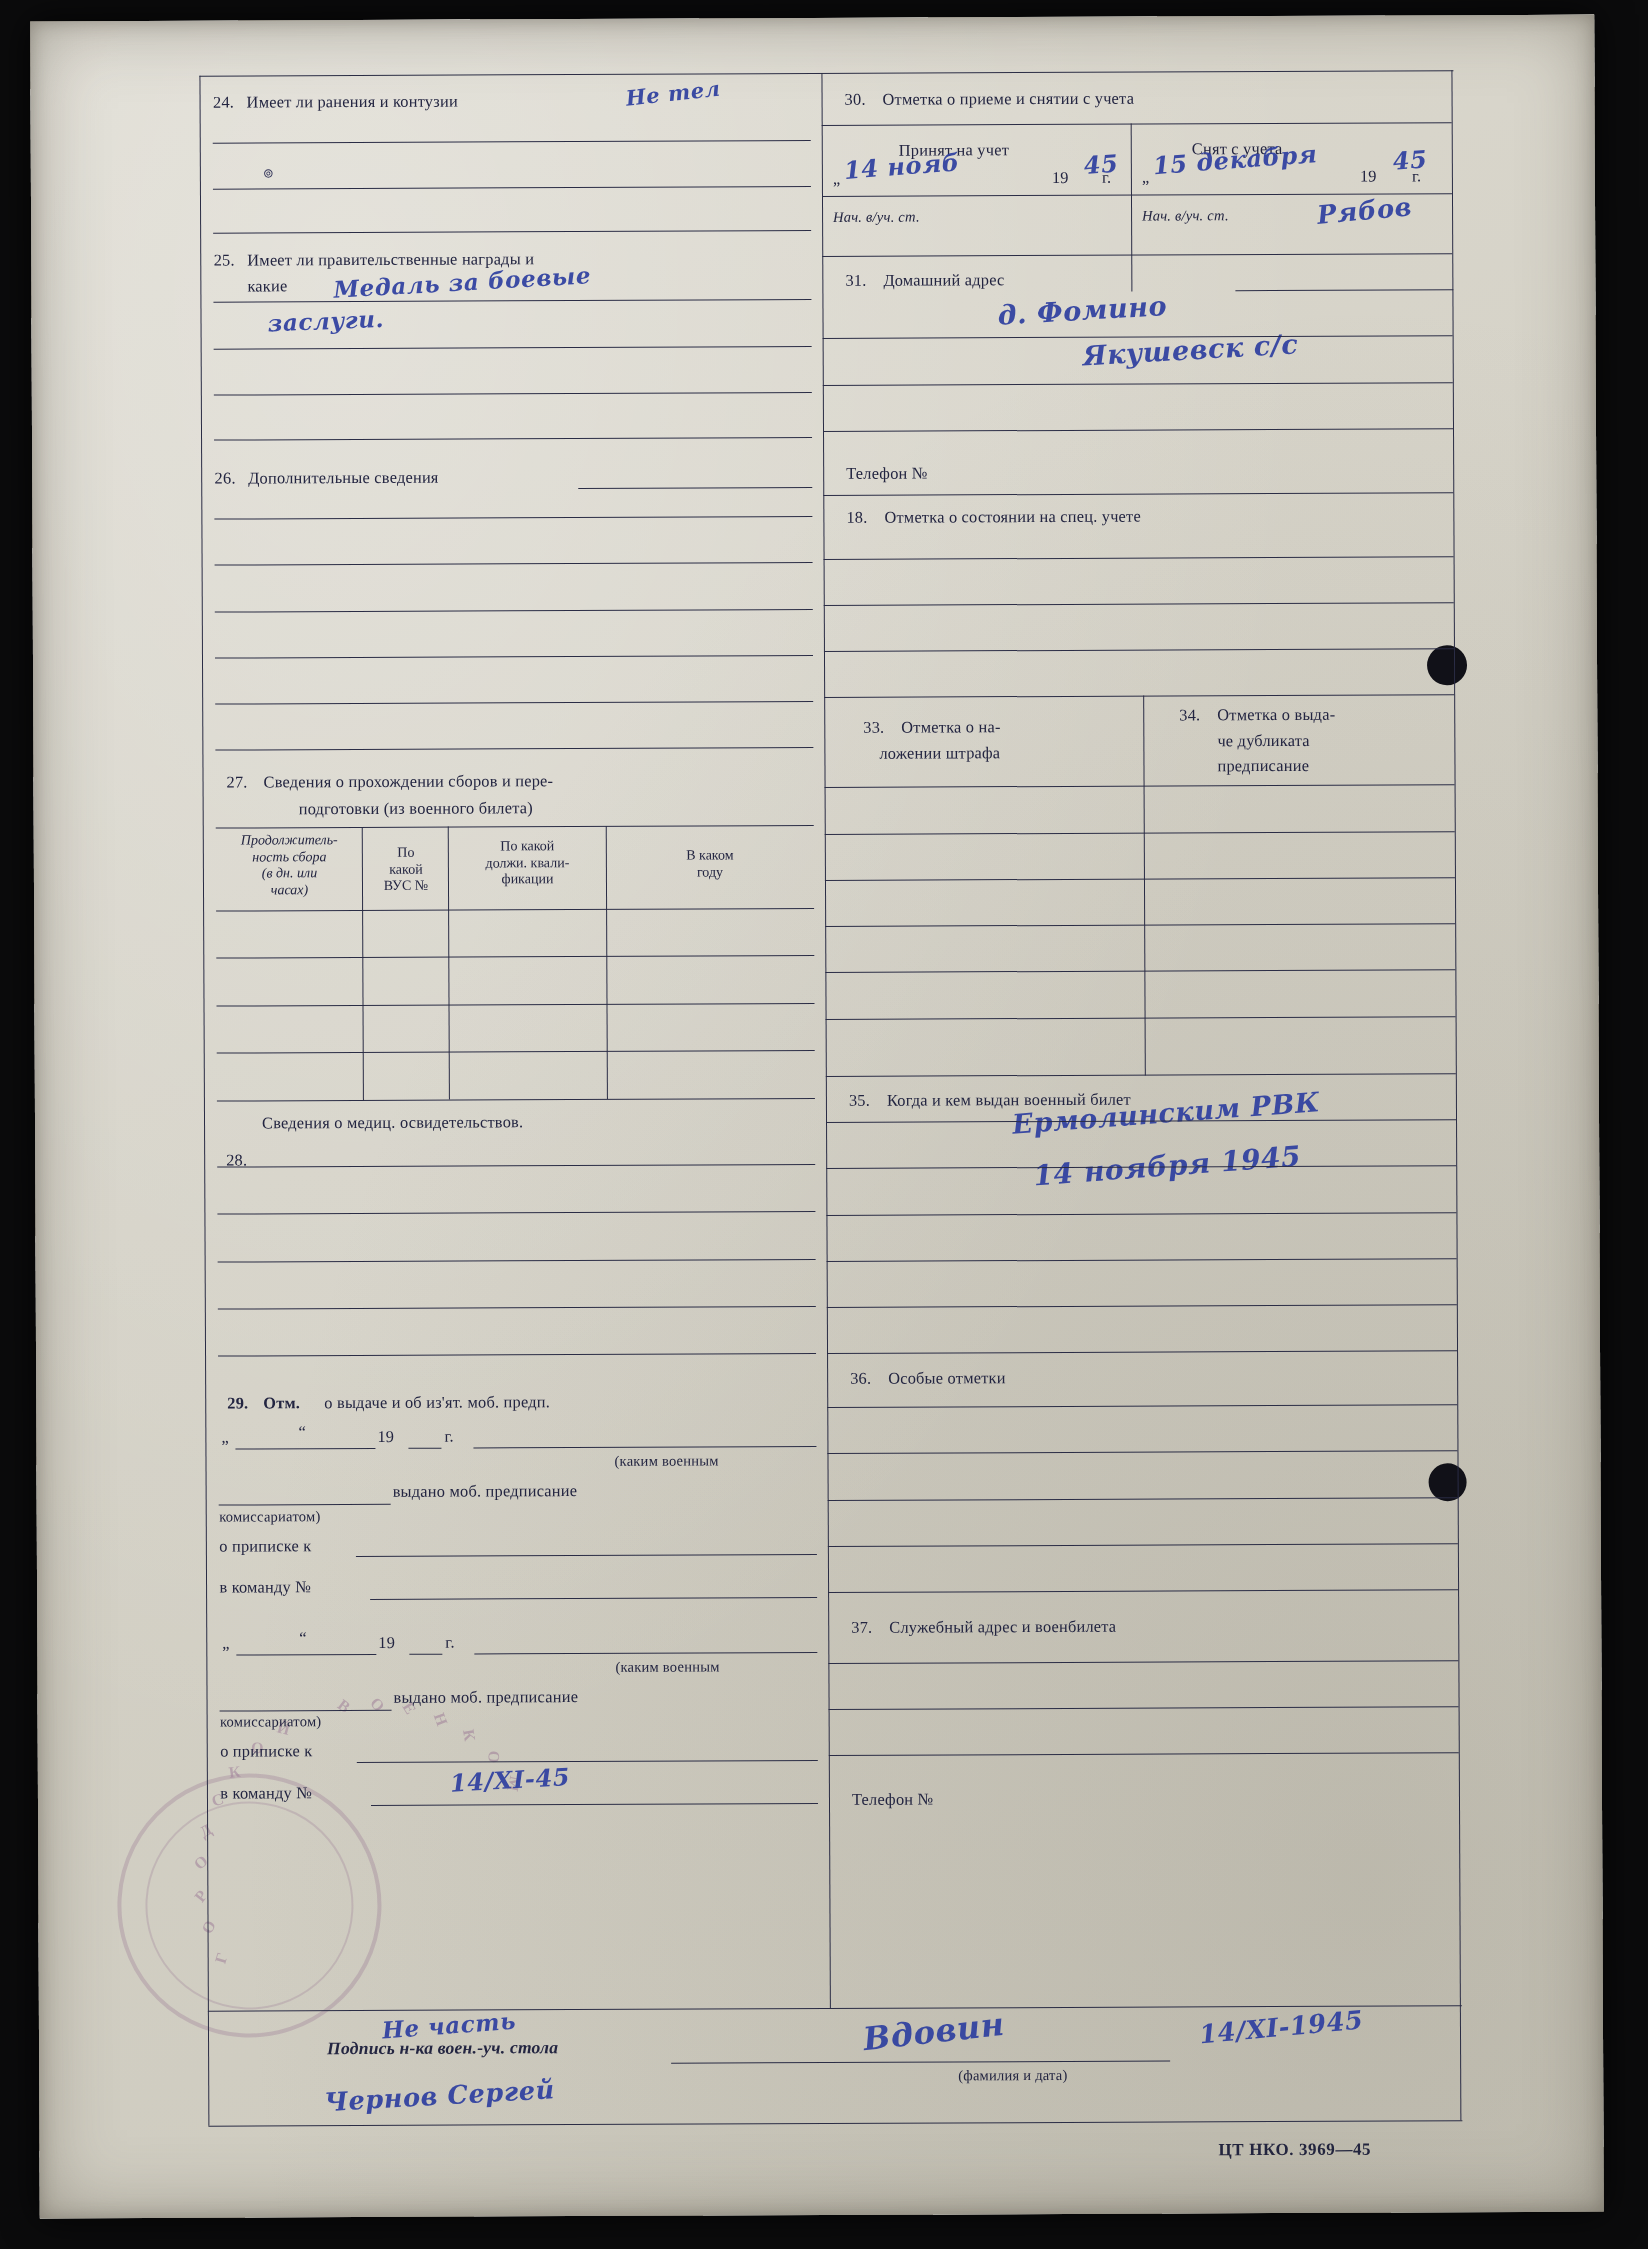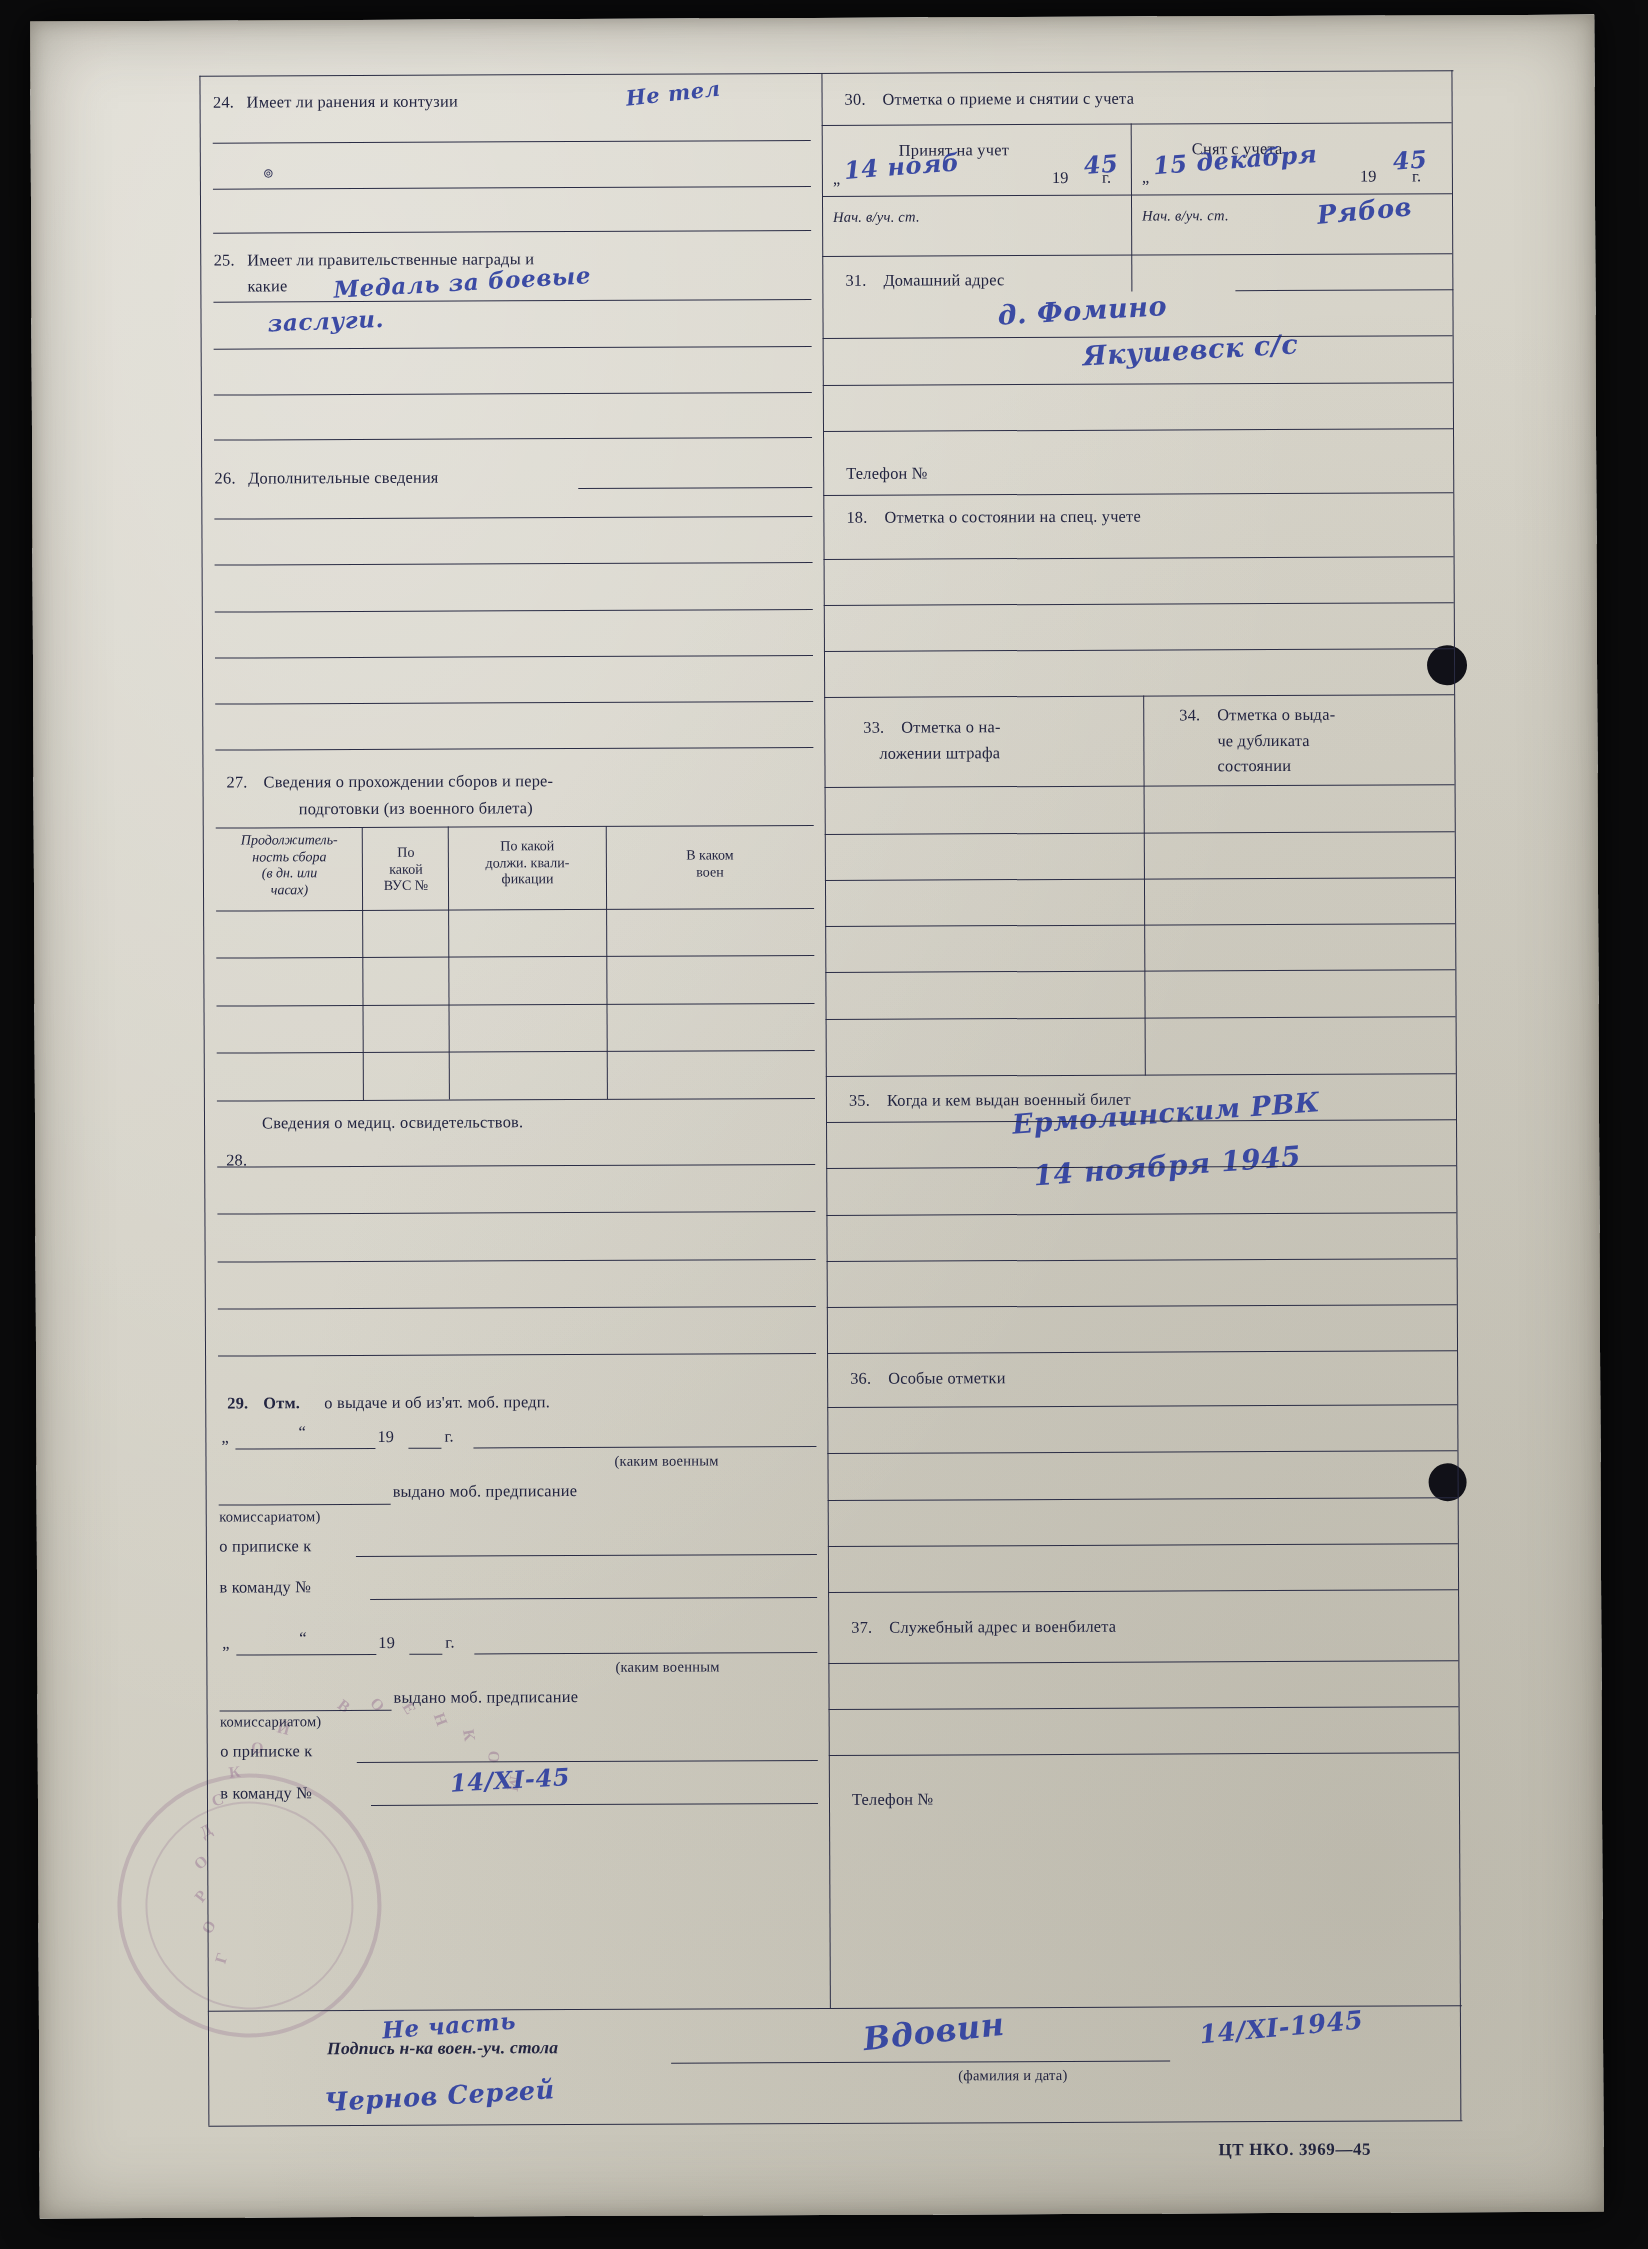--- a/index.html
+++ b/index.html
@@ -257,7 +257,7 @@
       <div class="lbl" style="left:977px;top:634px;">34.</div>
       <div class="lbl" style="left:1015px;top:634px;">Отметка о выда-</div>
       <div class="lbl" style="left:1015px;top:660px;">че дубликата</div>
-      <div class="lbl" style="left:1015px;top:685px;">состоянии</div>
+      <div class="lbl" style="left:1015px;top:685px;">предписание</div>
       <div class="line" style="left:622px;top:714px;width:630px;"></div>
       <div class="line" style="left:622px;top:761px;width:630px;"></div>
       <div class="line" style="left:622px;top:807px;width:630px;"></div>

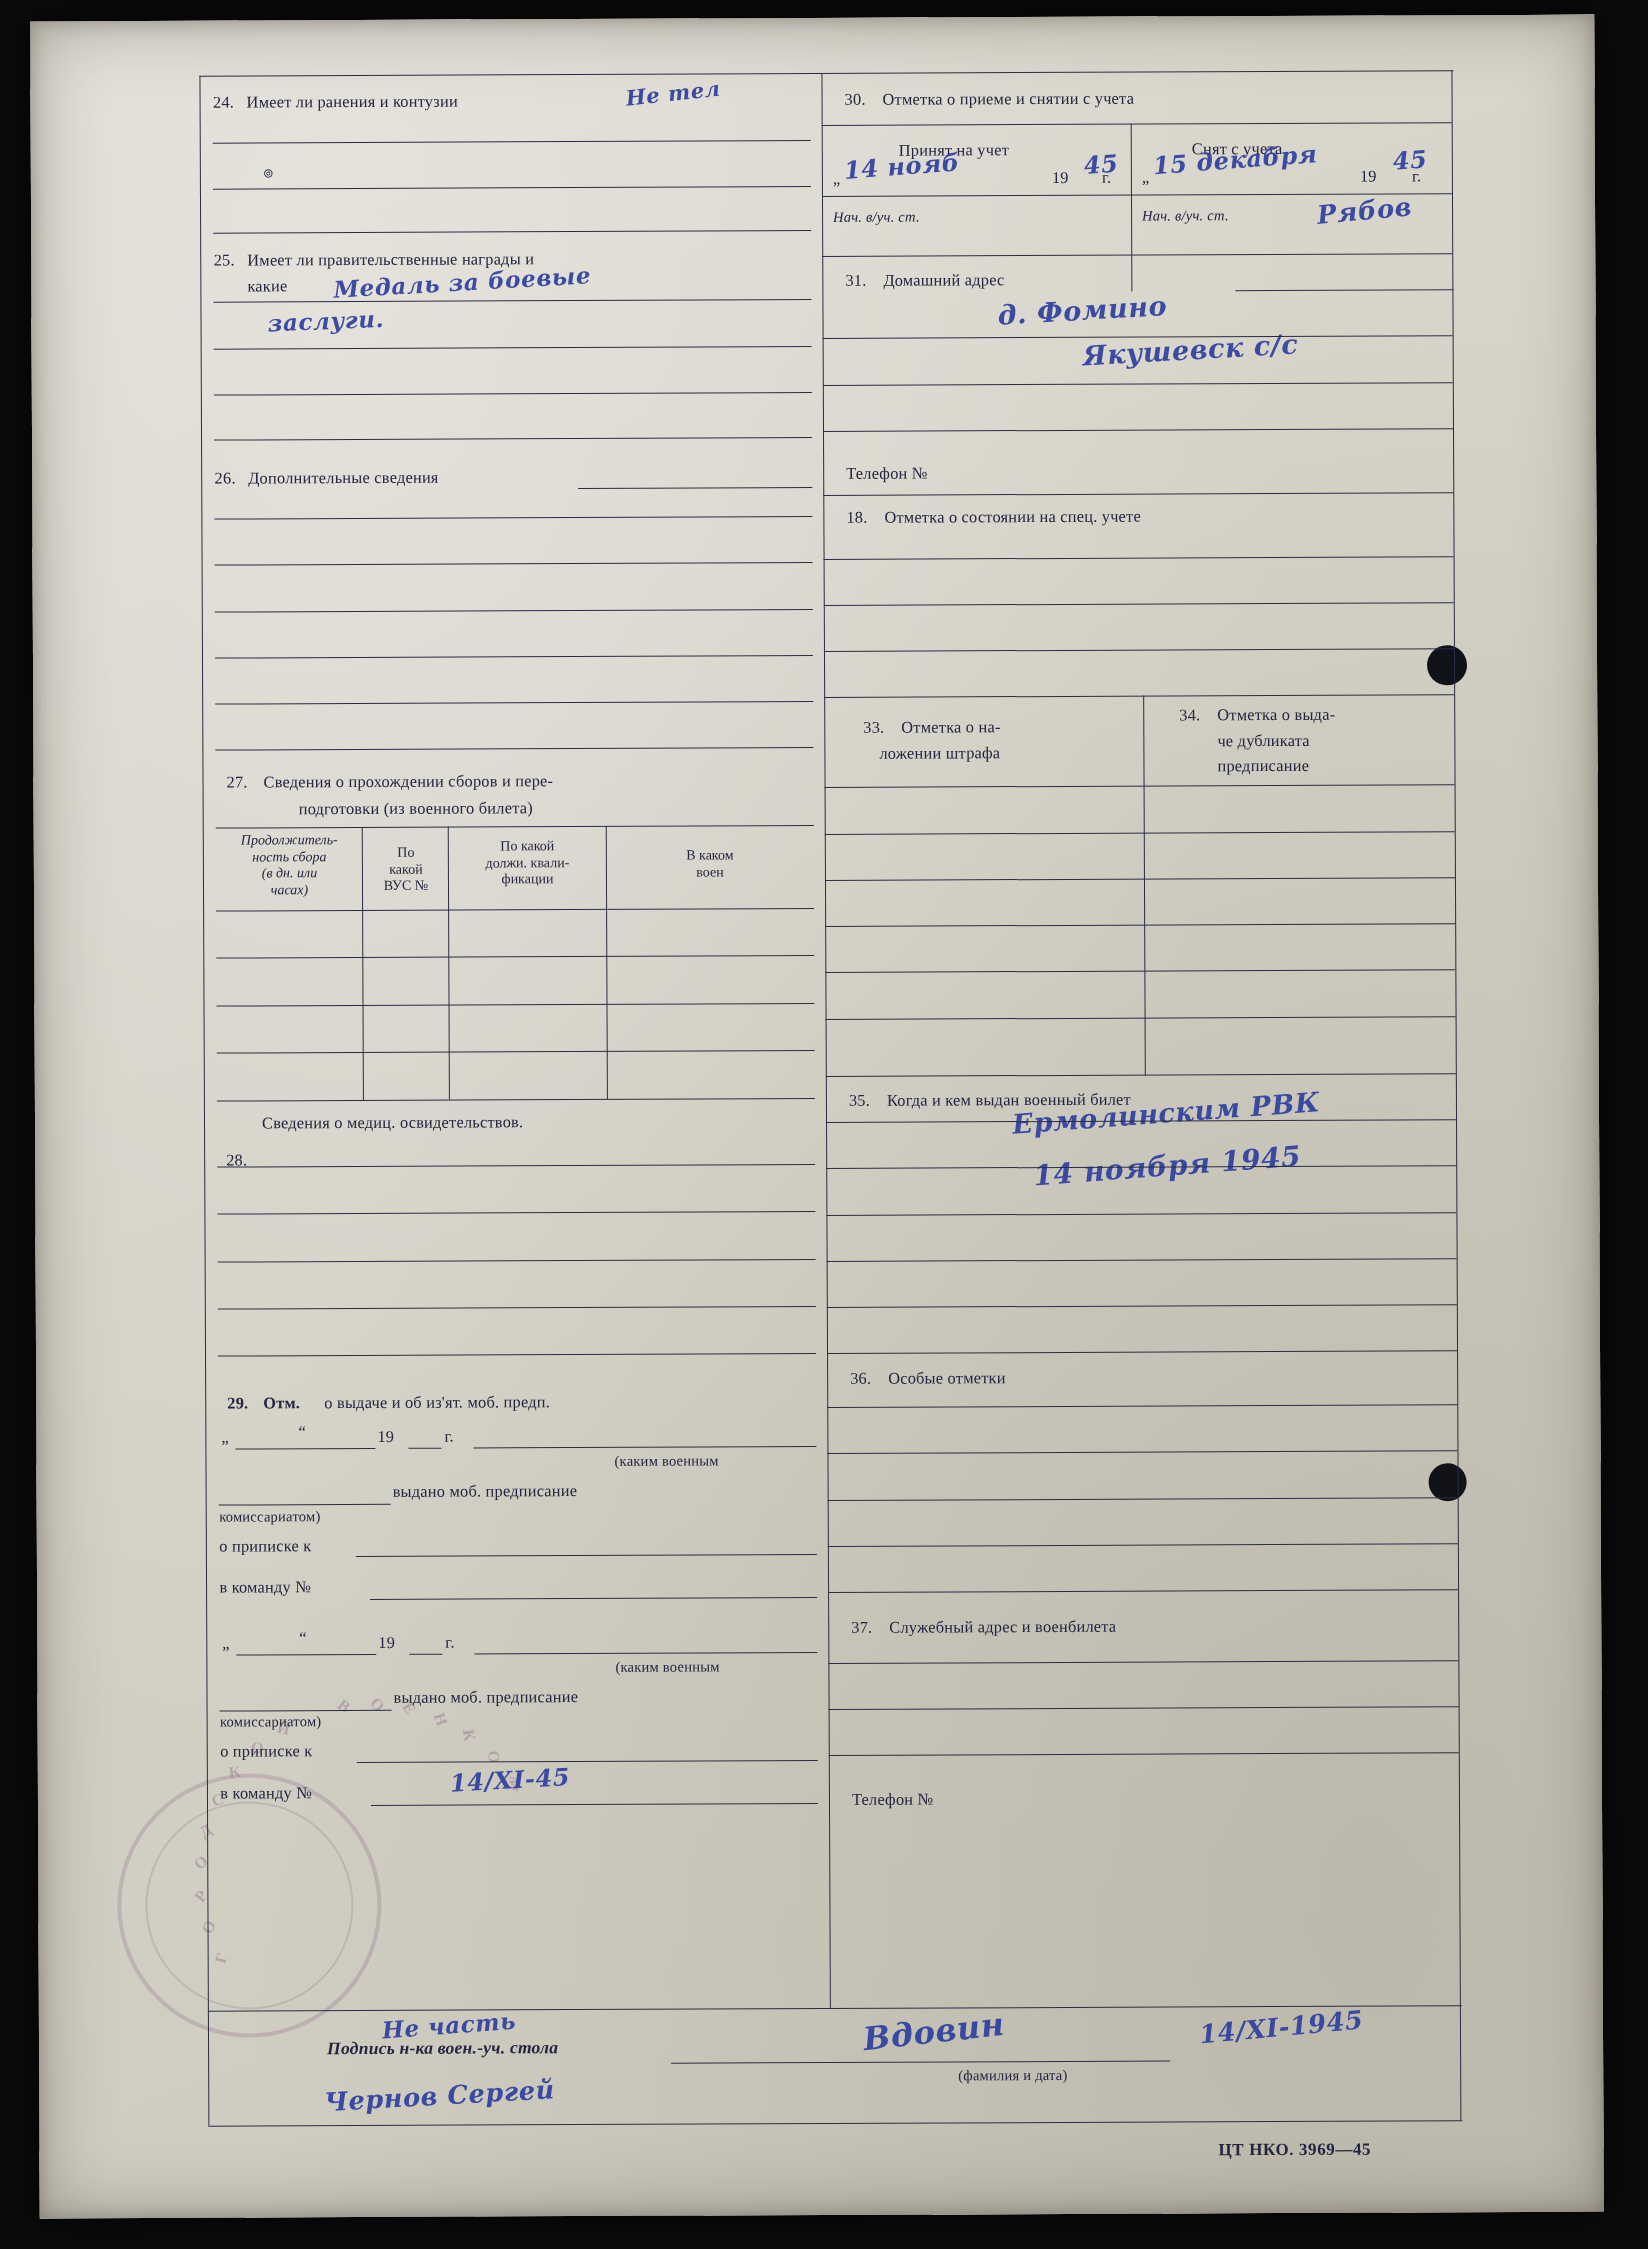--- a/index.html
+++ b/index.html
@@ -162,7 +162,7 @@
 должи. квали-
 фикации</div>
       <div class="cellhdr" style="left:405px;top:774px;width:204px;white-space:pre-line;">В каком
-воен</div>
+году</div>
 
       <div class="lbl" style="left:22px;top:1075px;">28.</div>
       <div class="lbl" style="left:58px;top:1038px;">Сведения о медиц. освидетельствов.</div>

